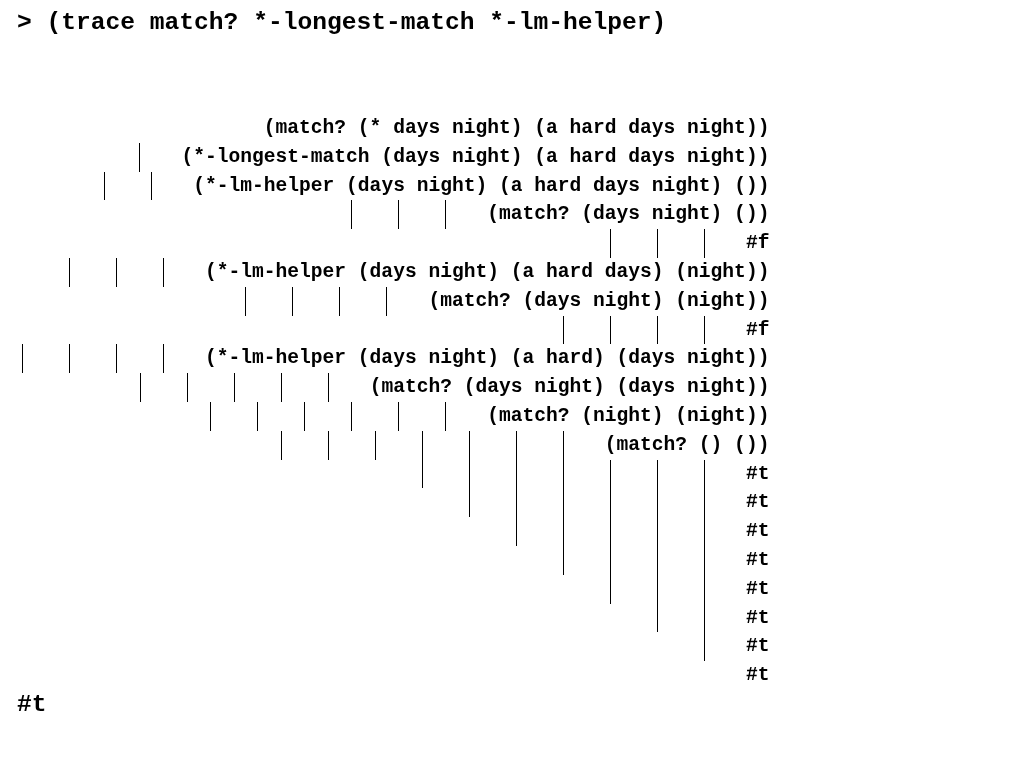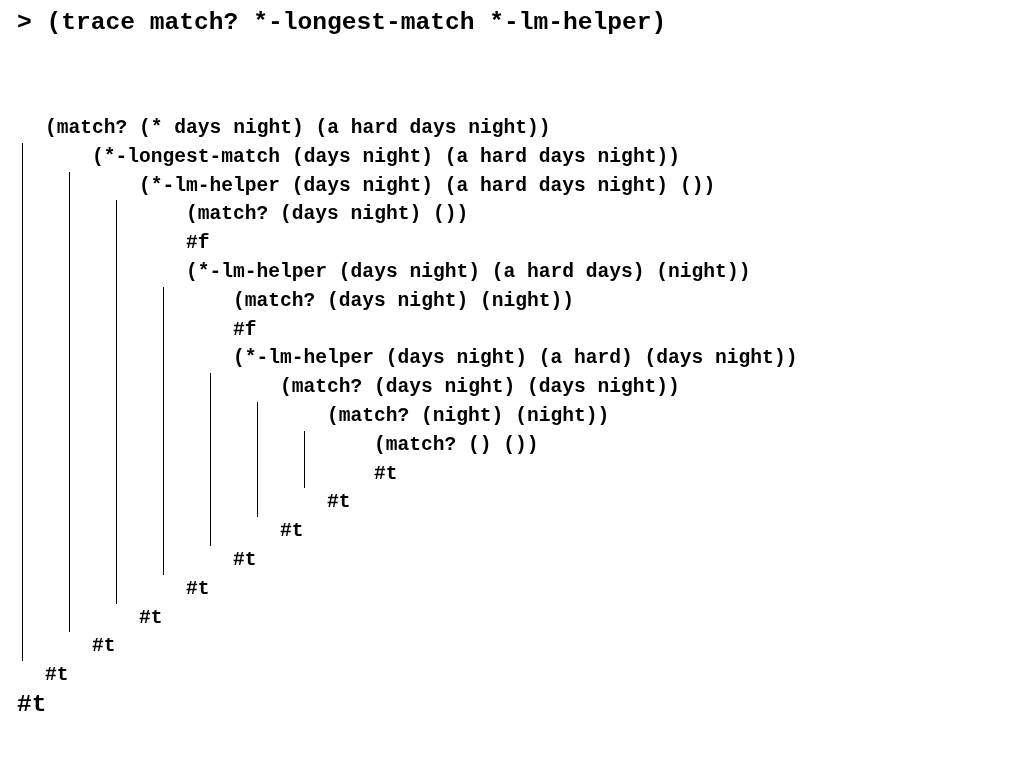--- a/index.html
+++ b/index.html
@@ -4,7 +4,7 @@
 <style>
   html, body { margin: 0; padding: 0; background: #ffffff; }
   body { width: 1024px; height: 773px; overflow: hidden; position: relative; color: #000; }
-  .term { position: absolute; left: 0; top: 0; width: 900px; height: 773px; }
+  .term { position: absolute; left: 0; top: 0; width: 900px; height: 773px; text-align: right; }
   .big {
     position: absolute; left: 17px;
     font-family: "Liberation Mono", "DejaVu Sans Mono", monospace;

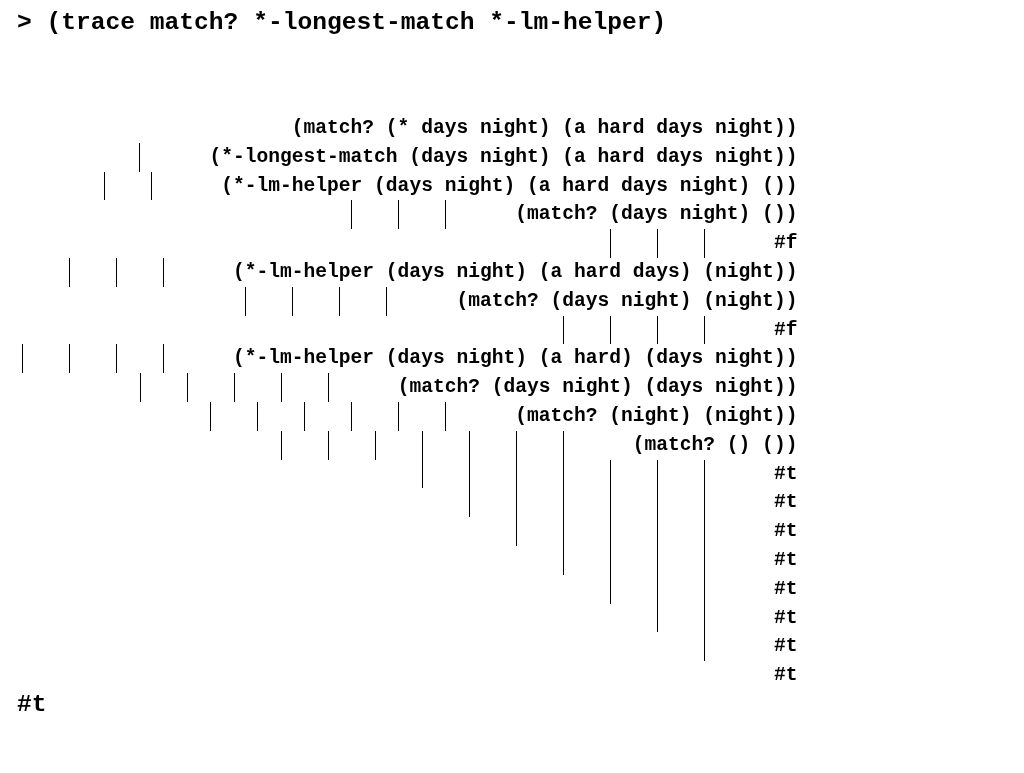--- a/index.html
+++ b/index.html
@@ -19,7 +19,7 @@
   .tline { height: 28.8px; position: relative; }
   .bar { display: inline-block; width: 47px; position: relative; height: 28.8px; vertical-align: top; }
   .bar::before { content: ""; position: absolute; left: 5px; top: 0; bottom: 0; border-left: 1.6px solid #000; }
-  .txt { display: inline-block; vertical-align: top; margin-left: 28px; }
+  .txt { display: inline-block; vertical-align: top; }
   .result-final { position: absolute; left: 17px; top: 690px; }
 </style>
 </head>

